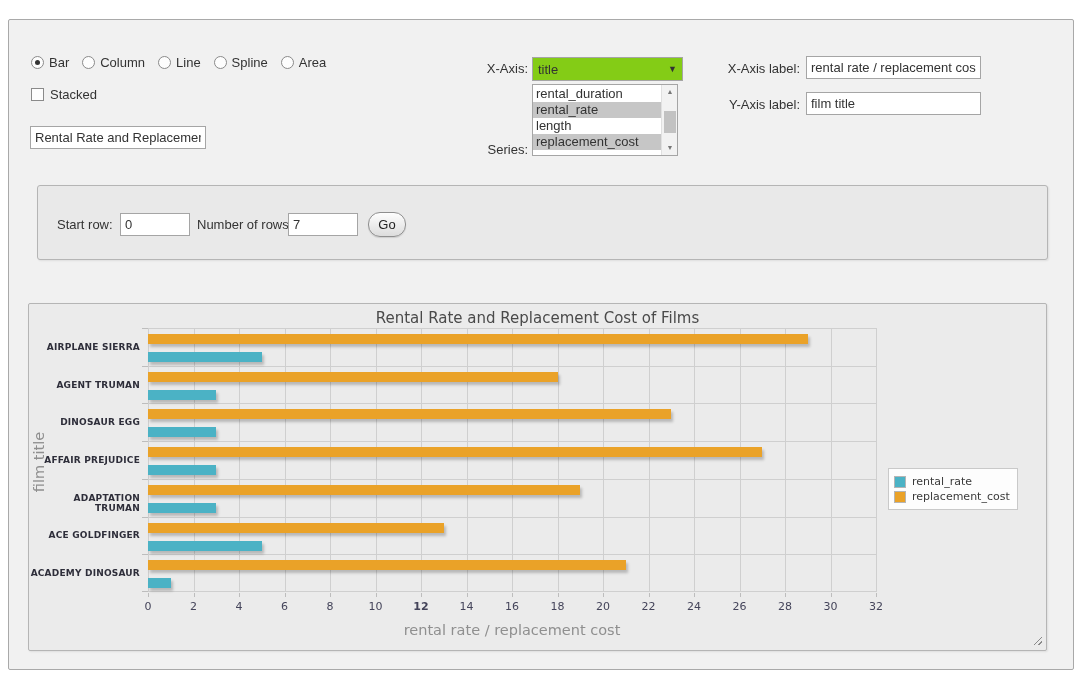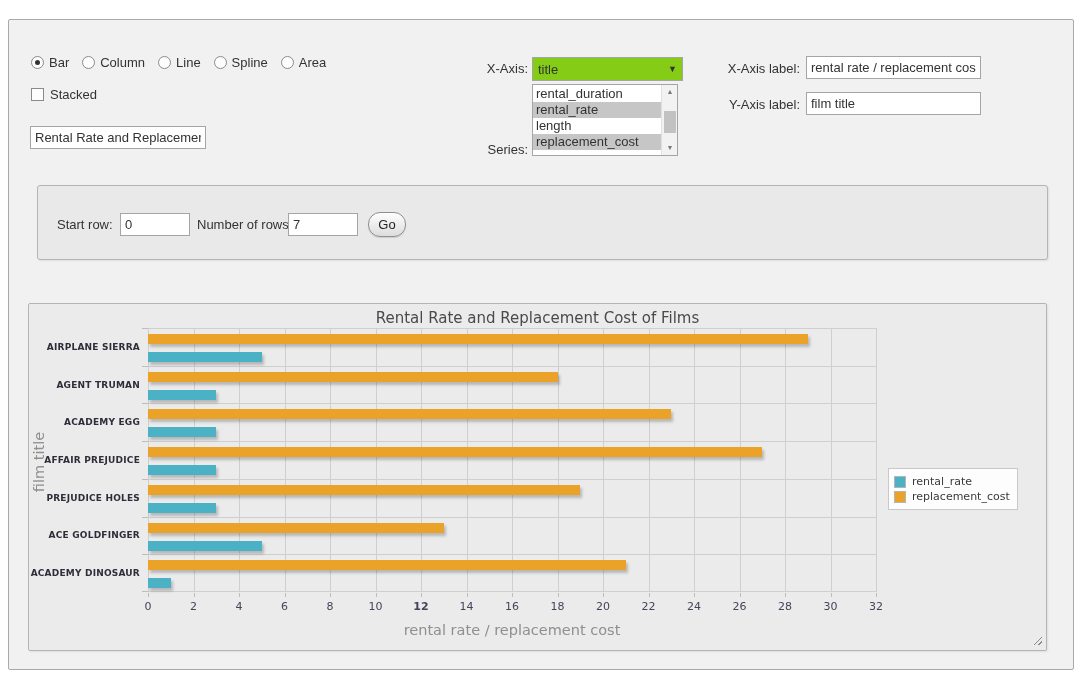--- a/index.html
+++ b/index.html
@@ -260,7 +260,7 @@
           <div class="ytick-mark" style="top: 287px;"></div>
           <div class="ytick-label" style="top: 37.8571px;">AIRPLANE SIERRA</div>
           <div class="ytick-label" style="top: 75.5714px;">AGENT TRUMAN</div>
-          <div class="ytick-label" style="top: 113.286px;">ACADEMY EGG</div>
+          <div class="ytick-label" style="top: 113.286px;">DINOSAUR EGG</div>
           <div class="ytick-label" style="top: 151px;">AFFAIR PREJUDICE</div>
           <div class="ytick-label" style="top: 188.714px;">PREJUDICE HOLES</div>
           <div class="ytick-label" style="top: 226.429px;">ACE GOLDFINGER</div>

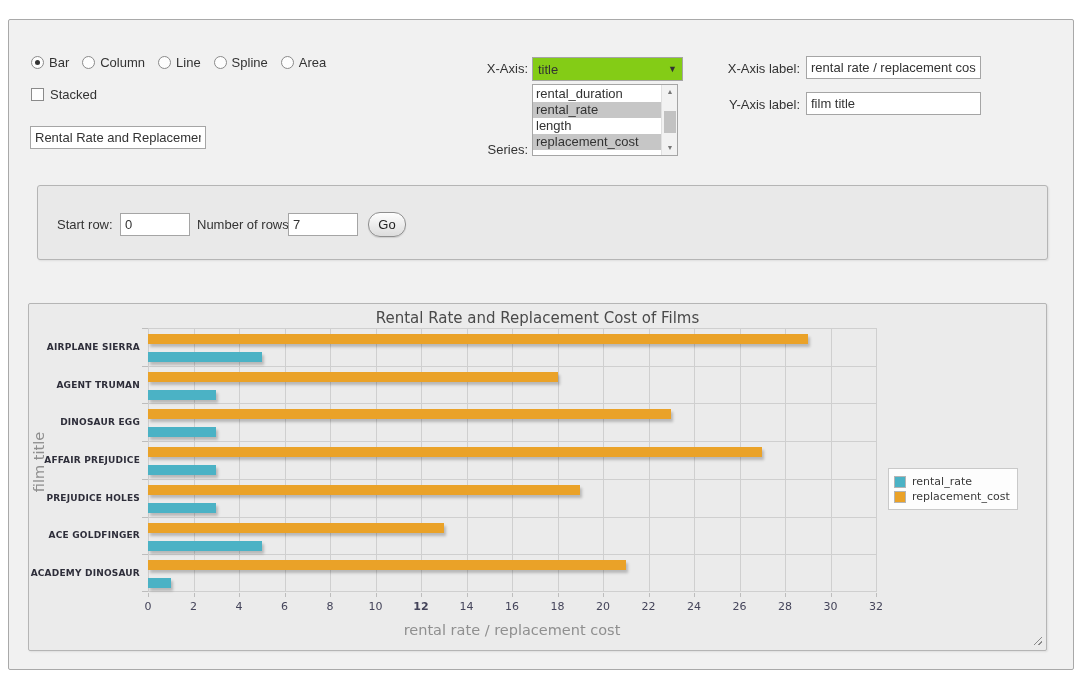--- a/index.html
+++ b/index.html
@@ -262,7 +262,7 @@
           <div class="ytick-label" style="top: 75.5714px;">AGENT TRUMAN</div>
           <div class="ytick-label" style="top: 113.286px;">DINOSAUR EGG</div>
           <div class="ytick-label" style="top: 151px;">AFFAIR PREJUDICE</div>
-          <div class="ytick-label" style="top: 188.714px;">PREJUDICE HOLES</div>
+          <div class="ytick-label" style="top: 188.714px;">ADAPTATION TRUMAN</div>
           <div class="ytick-label" style="top: 226.429px;">ACE GOLDFINGER</div>
           <div class="ytick-label" style="top: 264.143px;">ACADEMY DINOSAUR</div>
         </div>

